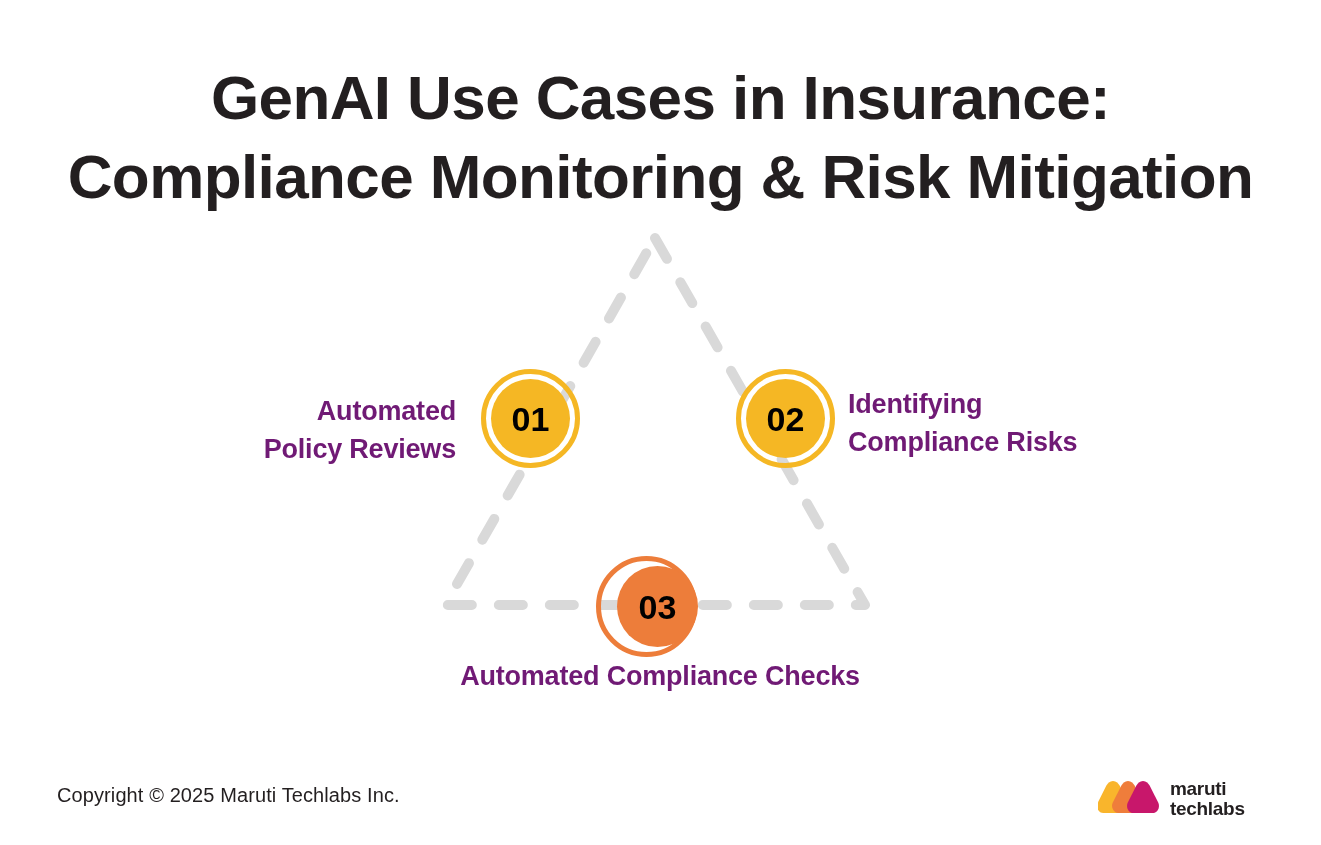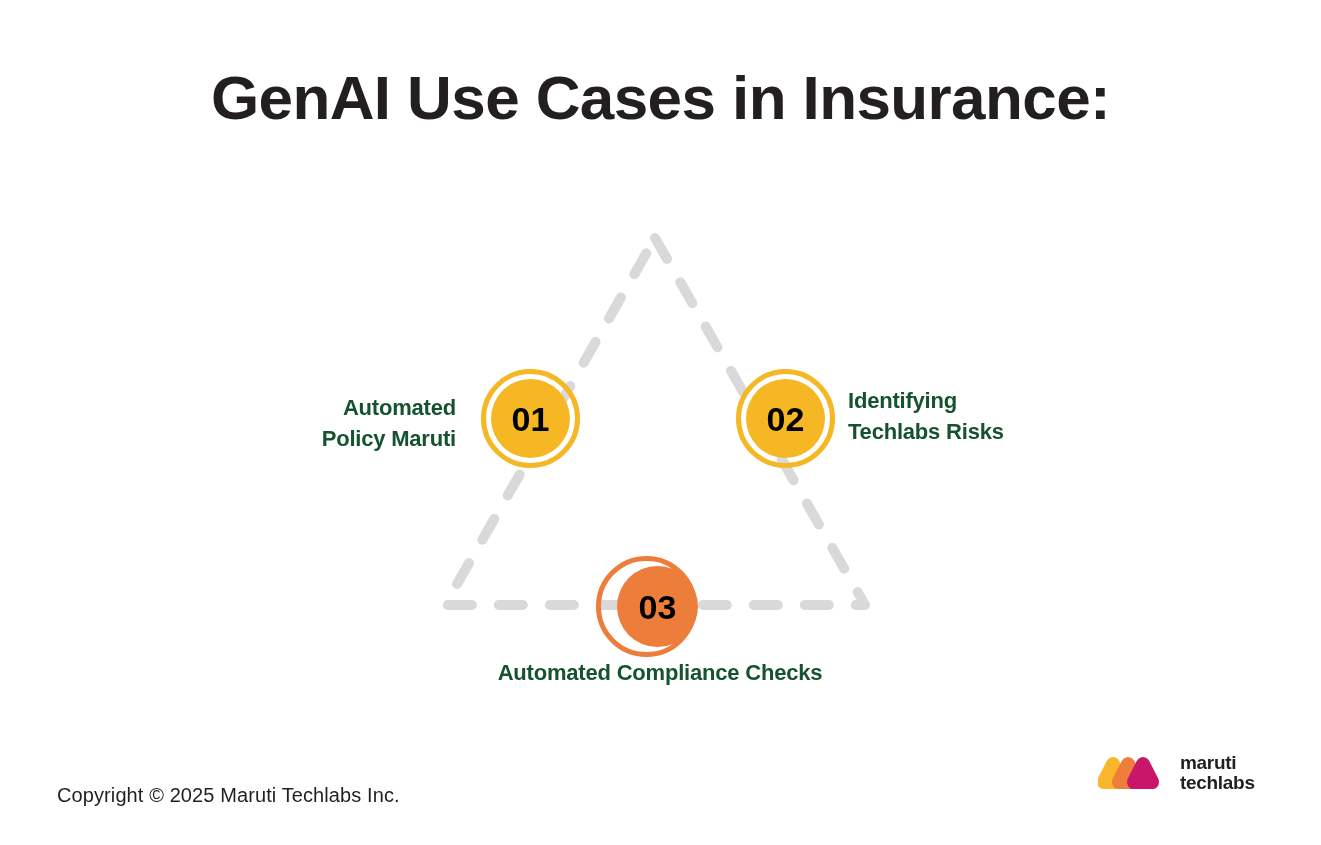--- a/index.html
+++ b/index.html
@@ -170,6 +170,7 @@
 
   <div class="title-block">
     <div class="title-line">GenAI Use Cases in Insurance:</div>
+    <div class="title-line">Compliance Monitoring &amp; Risk Mitigation</div>
   </div>
 
   <div class="diagram">

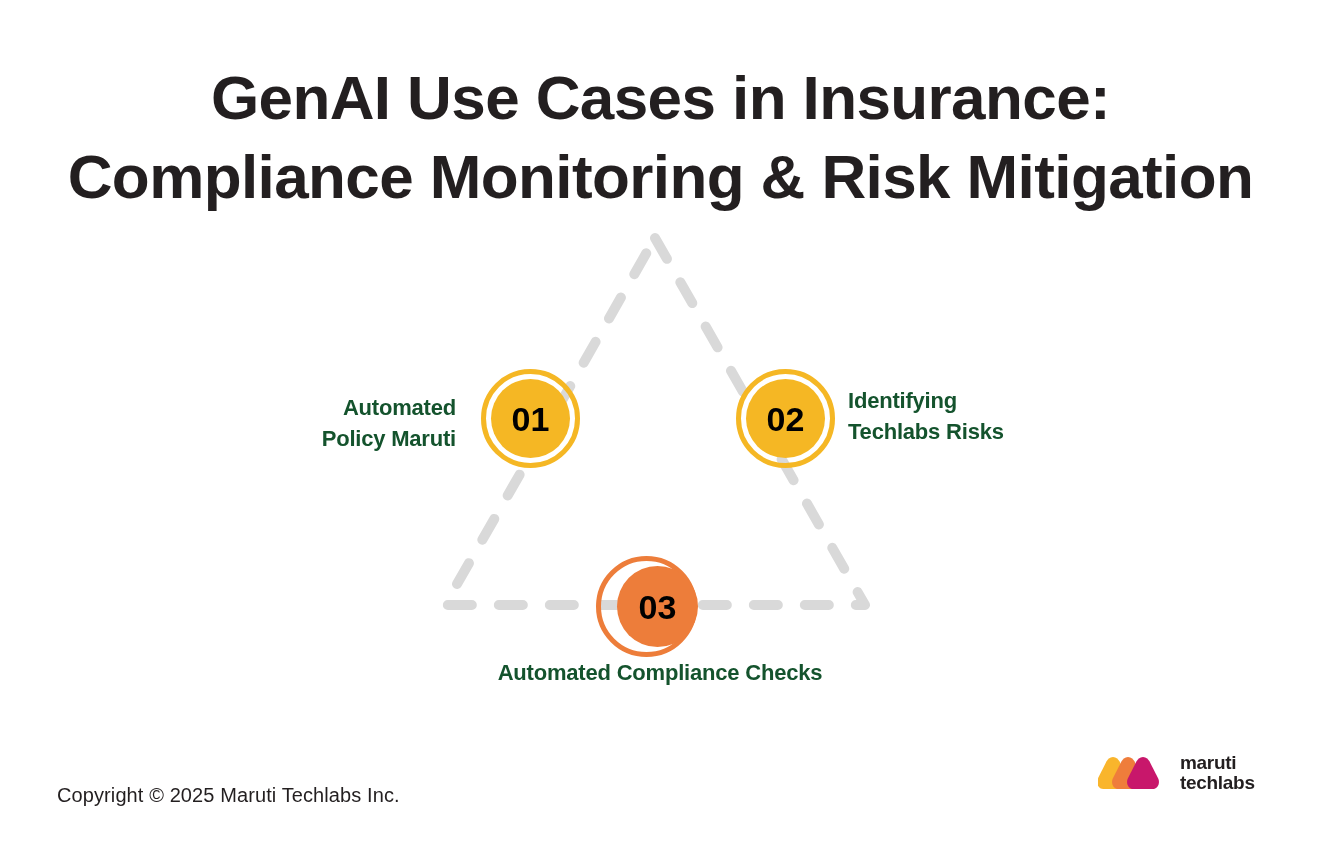--- a/index.html
+++ b/index.html
@@ -108,9 +108,9 @@
   .node-label {
     position: absolute;
     font-family: "Liberation Sans", sans-serif;
-    font-size: 22px;
-    font-weight: 700;
-    color: #14532d;
+    font-size: 27px;
+    font-weight: 700;
+    color: #701a75;
     line-height: 1.42;
     letter-spacing: -0.2px;
   }

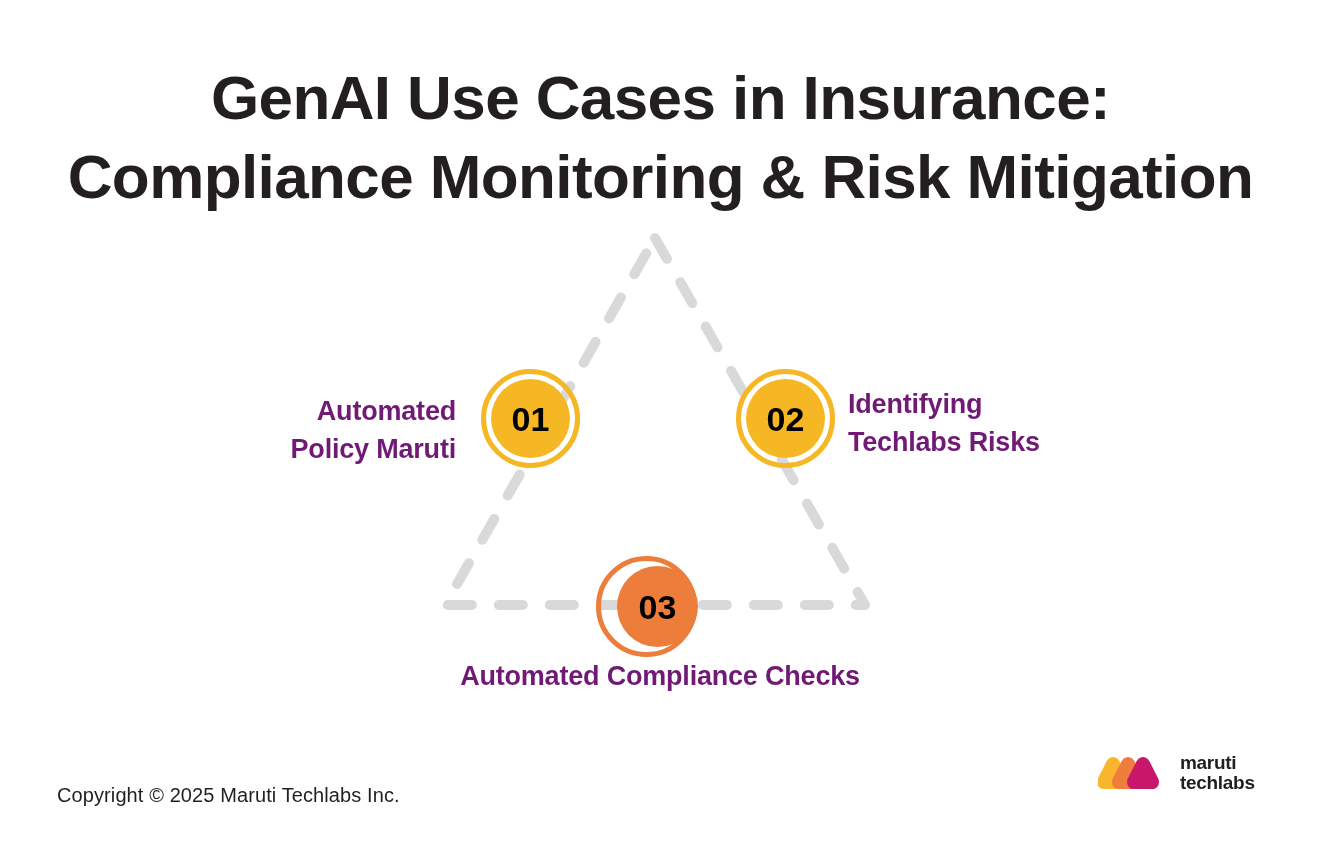--- a/index.html
+++ b/index.html
@@ -202,7 +202,7 @@
 
     <div class="node-label" id="label-01">
       <div>Automated</div>
-      <div>Policy Maruti</div>
+      <div>Policy Reviews</div>
     </div>
 
     <div class="node-label" id="label-02">

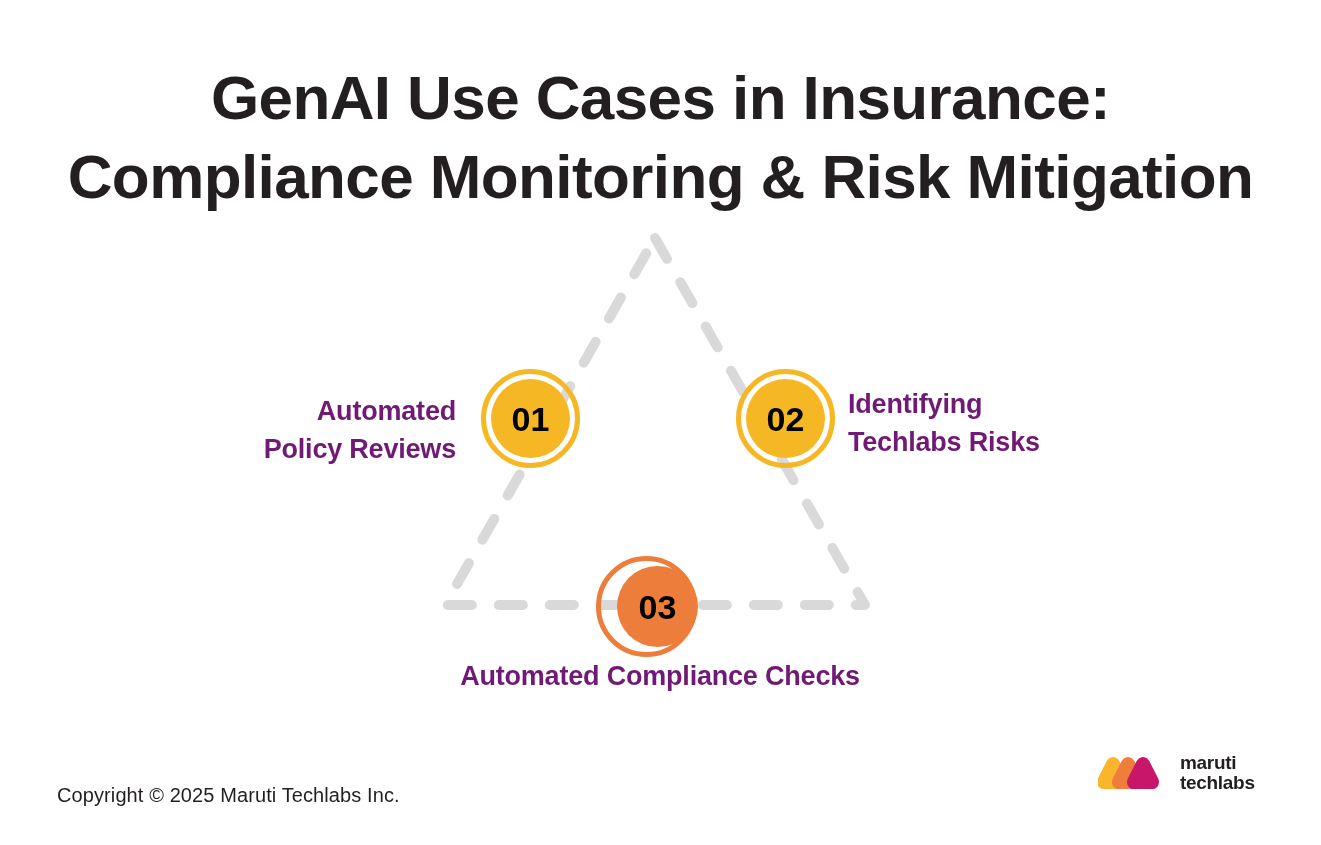--- a/index.html
+++ b/index.html
@@ -207,7 +207,7 @@
 
     <div class="node-label" id="label-02">
       <div>Identifying</div>
-      <div>Techlabs Risks</div>
+      <div>Compliance Risks</div>
     </div>
 
     <div class="node-label" id="label-03">

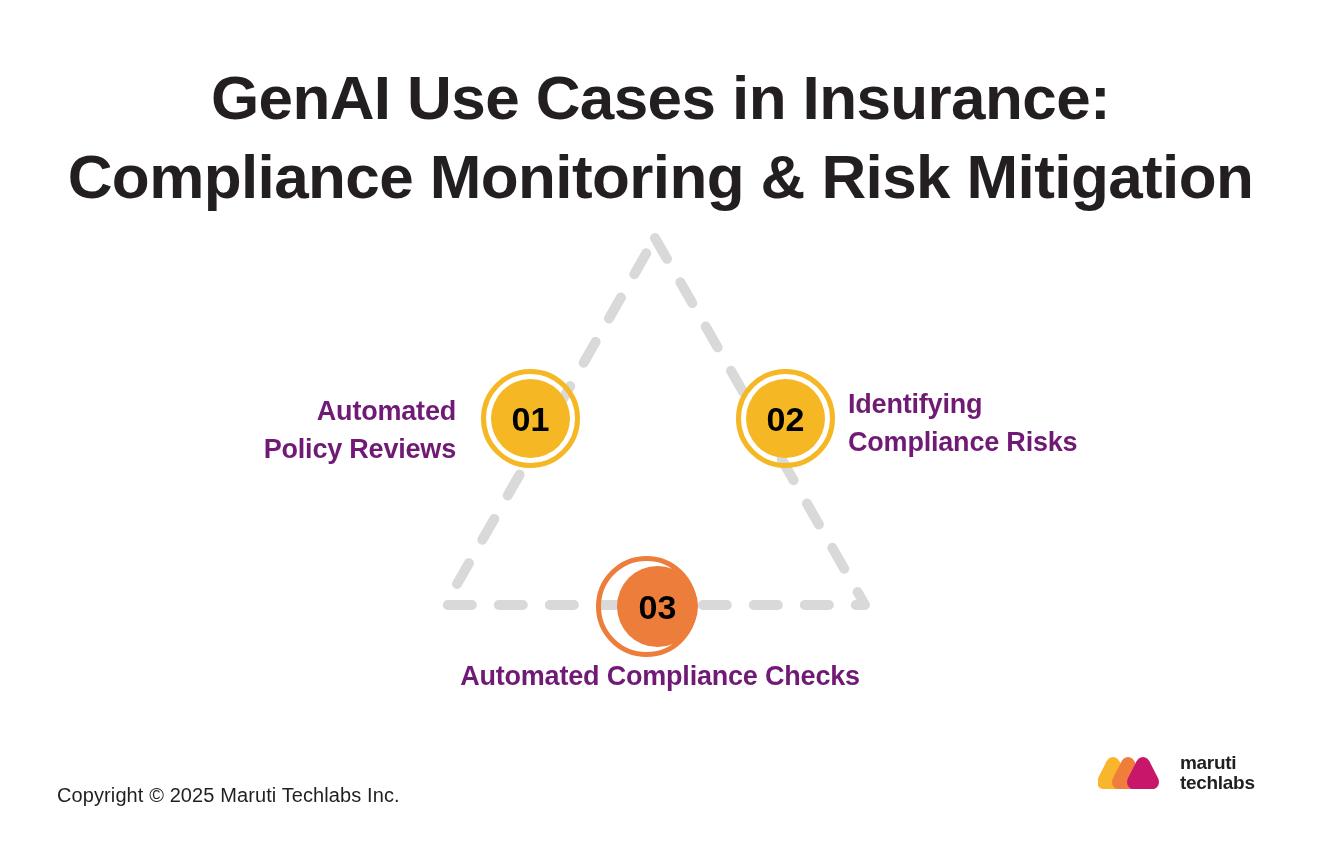--- a/index.html
+++ b/index.html
@@ -141,12 +141,12 @@
   .footer-logo {
     position: absolute;
     left: 1098px;
-    top: 747px;
+    top: 779px;
     width: 176px;
     height: 46px;
     display: flex;
-    align-items: flex-end;
-    gap: 20px;
+    align-items: flex-start;
+    gap: 10px;
   }
   .logo-mark { width: 62px; height: 38px; flex: 0 0 auto; }
   .logo-wordmark {

